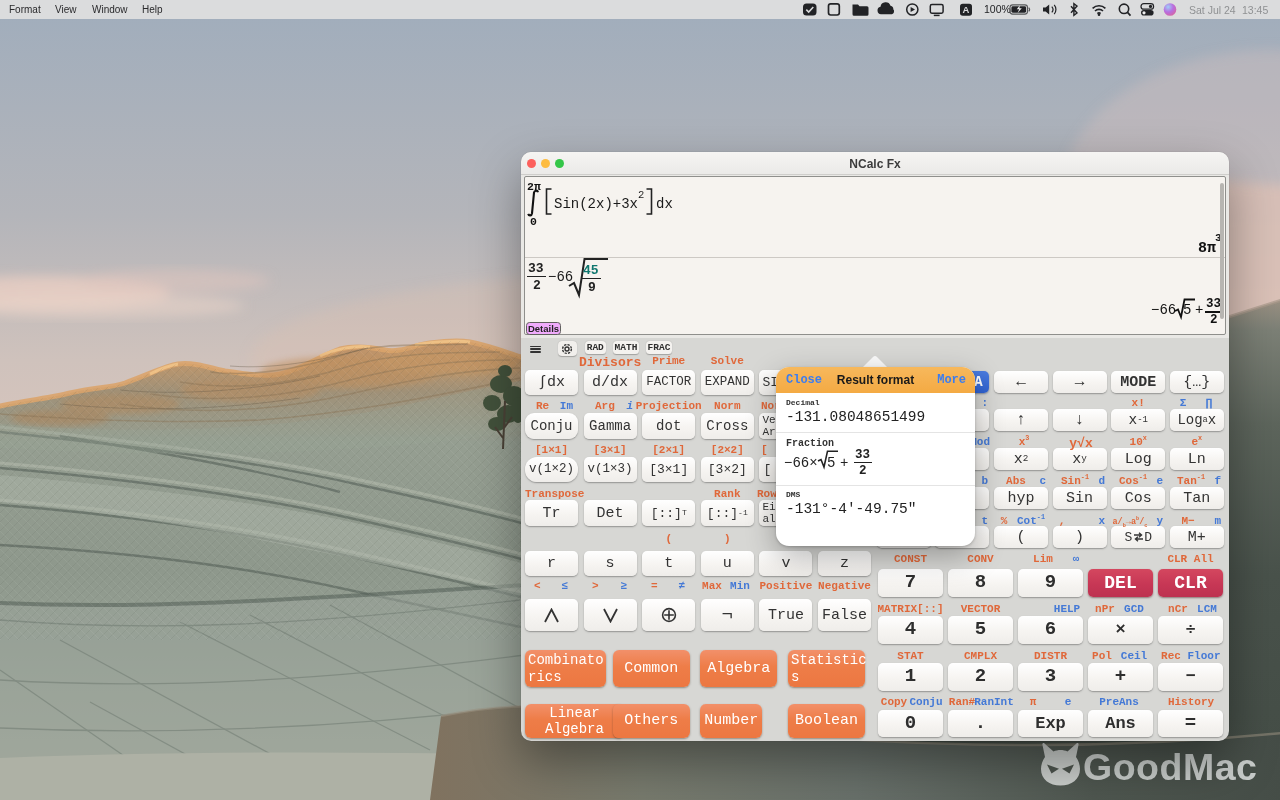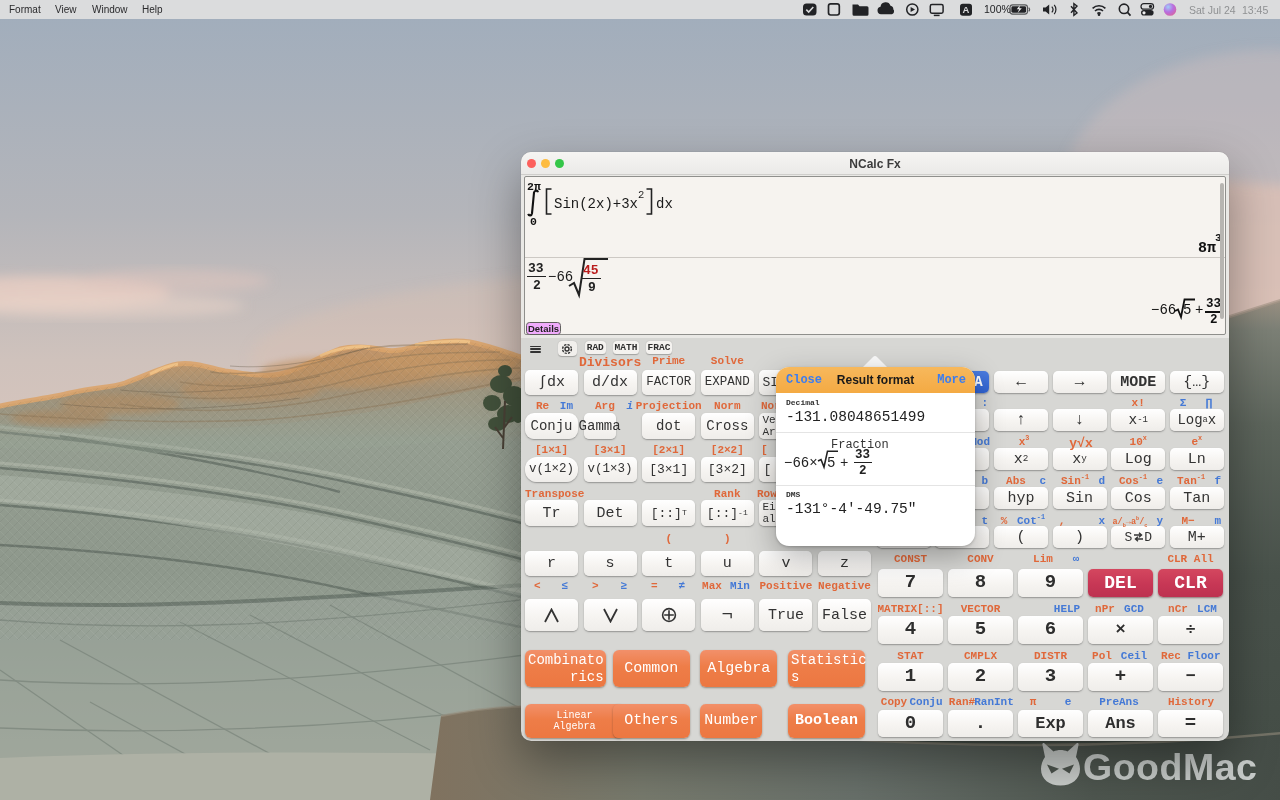--- a/index.html
+++ b/index.html
@@ -225,7 +225,7 @@
 <svg style="position:absolute;left:568px;top:257px" width="42" height="42" viewBox="0 0 42 42">
     <path d="M1,29 L6,26 L11,38 L16.5,2 L40,2" stroke="#222" stroke-width="2" fill="none" stroke-linejoin="miter"></path>
   </svg>
-<div style="position:absolute;left:583px;top:264px;font-family:'Liberation Mono',monospace;font-size:13px;font-weight:bold;color:#b91c1c;line-height:1;white-space:pre;">45</div>
+<div style="position:absolute;left:583px;top:264px;font-family:'Liberation Mono',monospace;font-size:13px;font-weight:bold;color:#0f766e;line-height:1;white-space:pre;">45</div>
 <div style="position:absolute;left:582px;top:277.5px;width:19px;height:1.6px;background:#222;"></div>
 <div style="position:absolute;left:588px;top:281px;font-family:'Liberation Mono',monospace;font-size:13px;font-weight:bold;color:#222;line-height:1;white-space:pre;">9</div>
 <div style="position:absolute;left:1151px;top:303px;font-family:'Liberation Mono',monospace;font-size:14px;font-weight:normal;color:#111;line-height:1;white-space:pre;">−66</div>

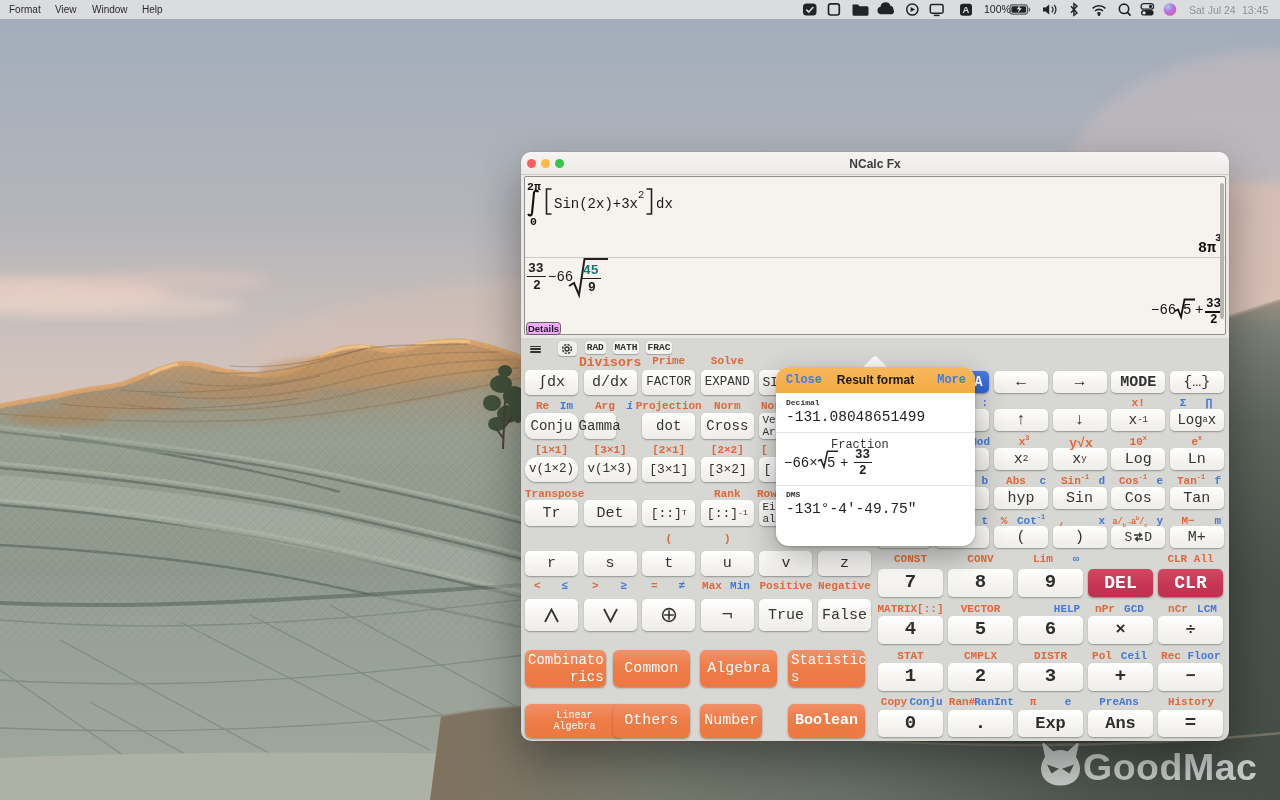--- a/index.html
+++ b/index.html
@@ -259,7 +259,7 @@
 <div class="k" style="left:759.4px;top:370px;width:53px;height:25px;font-size:13px;justify-content:flex-start;padding-left:3px;">SIMP</div>
 <div class="k" style="left:818.0px;top:370px;width:53px;height:25px;font-size:13px;"></div>
 <div class="k" style="left:525px;top:413px;width:53px;height:26px;font-size:14px;border-radius:9px;">Conju</div>
-<div class="k" style="left:583.6px;top:413px;width:32px;height:26px;font-size:14px;">Gamma</div>
+<div class="k" style="left:583.6px;top:413px;width:53px;height:26px;font-size:14px;">Gamma</div>
 <div class="k" style="left:642.2px;top:413px;width:53px;height:26px;font-size:14px;">dot</div>
 <div class="k" style="left:700.8px;top:413px;width:53px;height:26px;font-size:14px;">Cross</div>
 <div class="k" style="left:759.4px;top:413px;width:53px;height:26px;font-size:11px;justify-content:flex-start;padding-left:3px;"><div style="text-align:left;line-height:1.1">Vect<br>Arra</div></div>

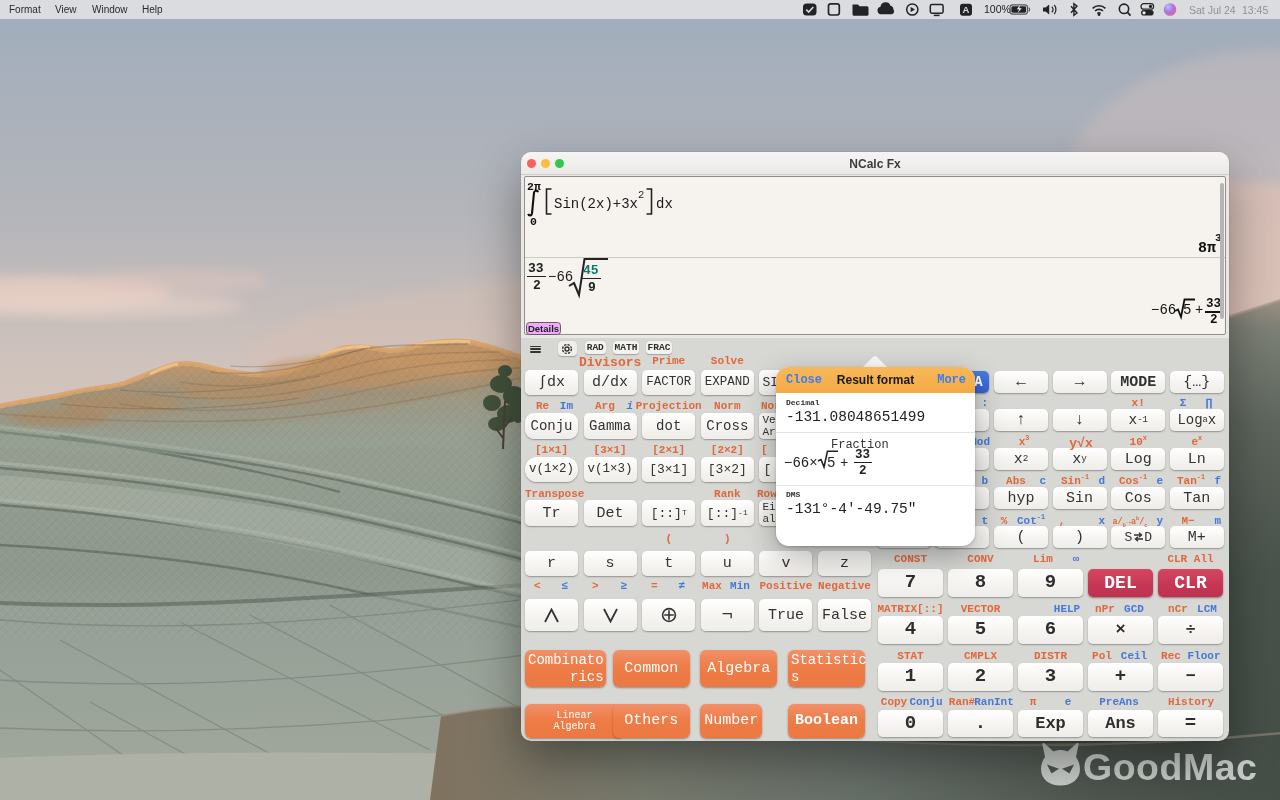--- a/index.html
+++ b/index.html
@@ -451,7 +451,7 @@
 <div style="position:absolute;left:786px;top:399px;font-family:'Liberation Mono',monospace;font-size:8px;font-weight:bold;color:#333;line-height:1;white-space:pre;">Decimal</div>
 <div style="position:absolute;left:786px;top:410px;font-family:'Liberation Mono',monospace;font-size:14.5px;font-weight:normal;color:#222;line-height:1;white-space:pre;">-131.08048651499</div>
 <div style="position:absolute;left:776px;top:432px;width:199px;height:1px;background:#e4e4e4;"></div>
-<div style="position:absolute;left:831px;top:439px;font-family:'Liberation Mono',monospace;font-size:12px;font-weight:normal;color:#333;line-height:1;white-space:pre;">Fraction</div>
+<div style="position:absolute;left:786px;top:439px;font-family:'Liberation Mono',monospace;font-size:10px;font-weight:bold;color:#333;line-height:1;white-space:pre;">Fraction</div>
 <div style="position:absolute;left:784px;top:456px;font-family:'Liberation Mono',monospace;font-size:14px;font-weight:normal;color:#222;line-height:1;white-space:pre;">−66×</div>
 <svg style="position:absolute;left:817px;top:450px" width="22" height="20" viewBox="0 0 22 20">
     <path d="M1,11 L4,9.5 L7,17 L10.5,1.2 L21,1.2" stroke="#222" stroke-width="1.6" fill="none"></path>

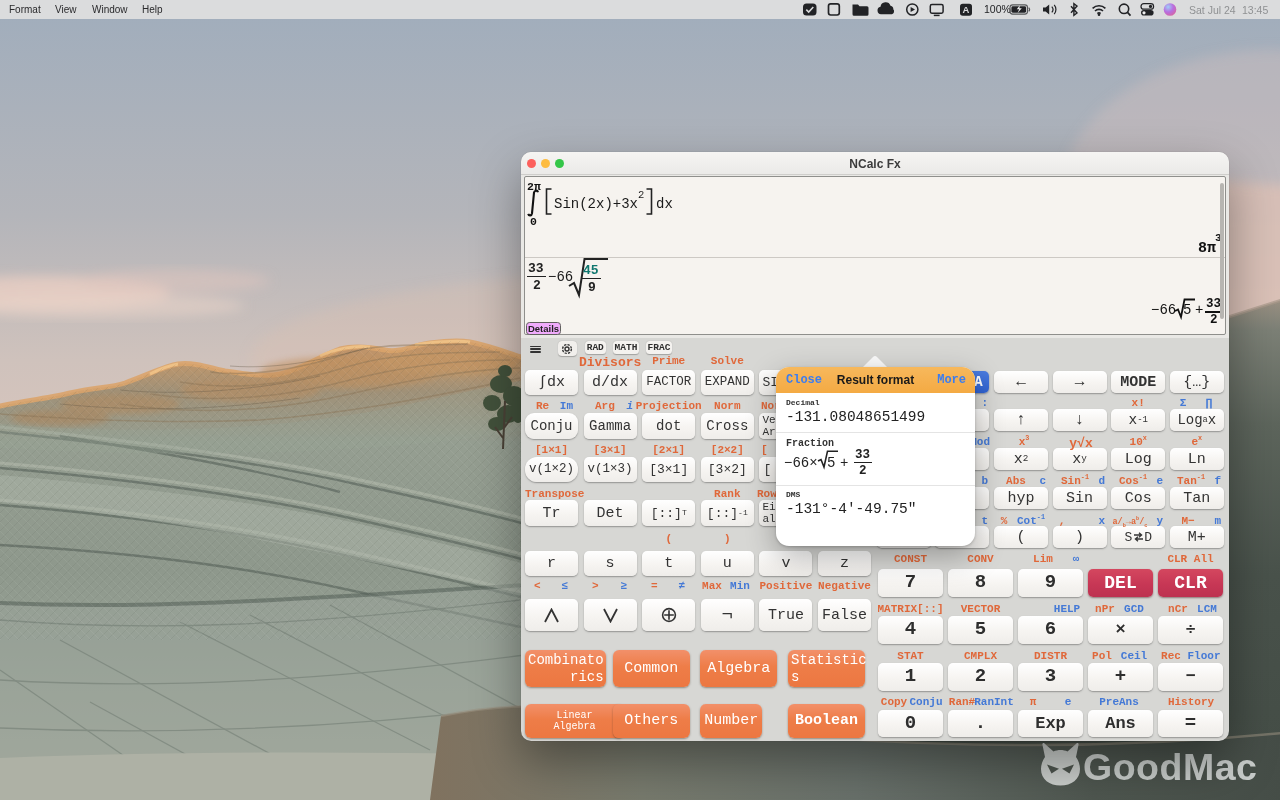--- a/index.html
+++ b/index.html
@@ -432,7 +432,7 @@
 <div class="k" style="left:1018px;top:709.5px;width:65px;height:27.5px;font-size:17px;font-weight:bold;color:#2e2e2e;">Exp</div>
 <div class="k" style="left:1088px;top:709.5px;width:65px;height:27.5px;font-size:17px;font-weight:bold;color:#2e2e2e;">Ans</div>
 <div class="k" style="left:1158px;top:709.5px;width:65px;height:27.5px;font-size:19px;font-weight:bold;color:#2e2e2e;">=</div>
-<div class="ob" style="position:absolute;left:525px;top:650px;width:81px;height:37px;font-size:14px;justify-content:flex-start;text-align:right;padding-left:3px;">Combinato<br>rics</div>
+<div class="ob" style="position:absolute;left:525px;top:650px;width:81px;height:37px;font-size:14px;justify-content:flex-start;text-align:left;padding-left:3px;">Combinato<br>rics</div>
 <div class="ob" style="position:absolute;left:612.7px;top:650px;width:77px;height:37px;font-size:15px;">Common</div>
 <div class="ob" style="position:absolute;left:700.3px;top:650px;width:77px;height:37px;font-size:15px;">Algebra</div>
 <div class="ob" style="position:absolute;left:788px;top:650px;width:77px;height:37px;font-size:14px;justify-content:flex-start;text-align:left;padding-left:3px;">Statistic<br>s</div>

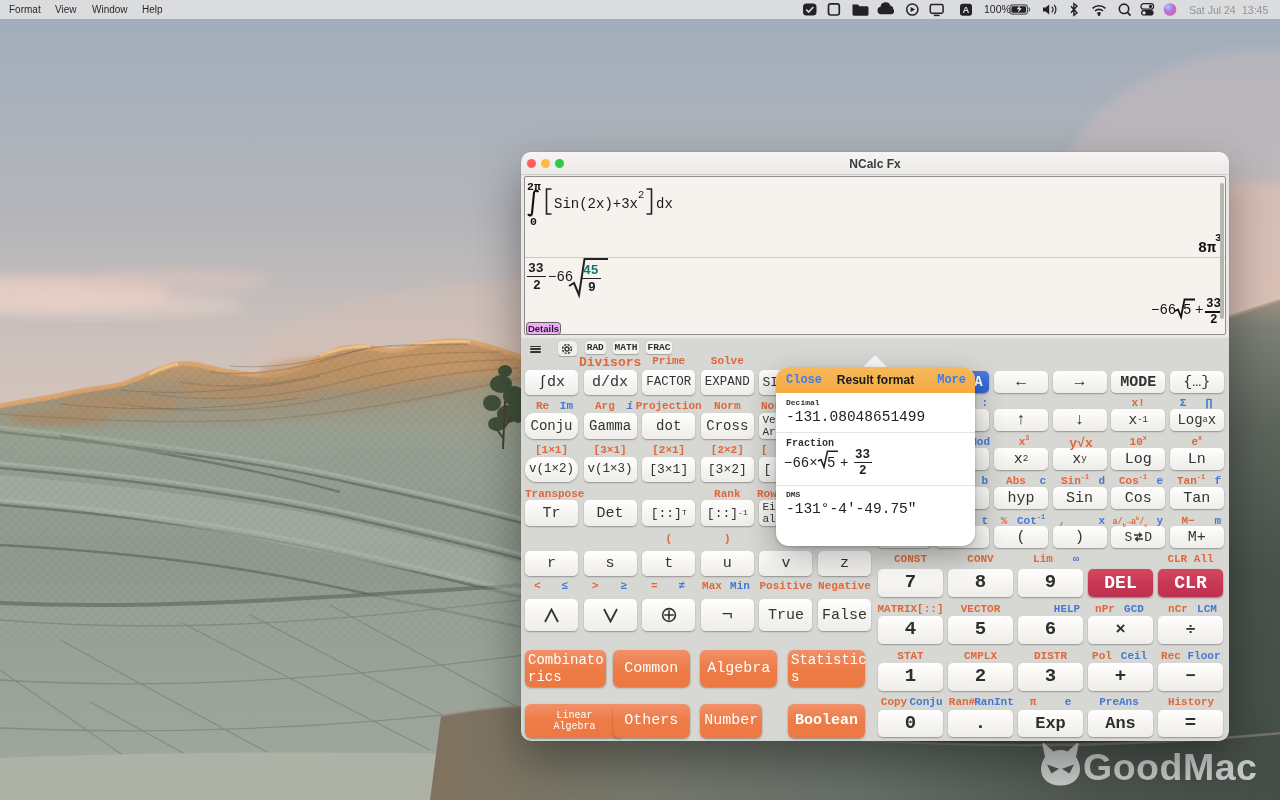--- a/index.html
+++ b/index.html
@@ -436,7 +436,7 @@
 <div class="ob" style="position:absolute;left:612.7px;top:650px;width:77px;height:37px;font-size:15px;">Common</div>
 <div class="ob" style="position:absolute;left:700.3px;top:650px;width:77px;height:37px;font-size:15px;">Algebra</div>
 <div class="ob" style="position:absolute;left:788px;top:650px;width:77px;height:37px;font-size:14px;justify-content:flex-start;text-align:left;padding-left:3px;">Statistic<br>s</div>
-<div class="ob" style="position:absolute;left:525px;top:704px;width:99px;height:34px;font-size:10px;">Linear<br>Algebra</div>
+<div class="ob" style="position:absolute;left:525px;top:704px;width:99px;height:34px;font-size:14px;">Linear<br>Algebra</div>
 <div class="ob" style="position:absolute;left:612.7px;top:704px;width:77px;height:34px;font-size:15px;">Others</div>
 <div class="ob" style="position:absolute;left:700.3px;top:704px;width:62px;height:34px;font-size:15px;">Number</div>
 <div class="ob" style="position:absolute;left:788px;top:704px;width:77px;height:34px;font-size:15px;font-weight:bold;">Boolean</div>

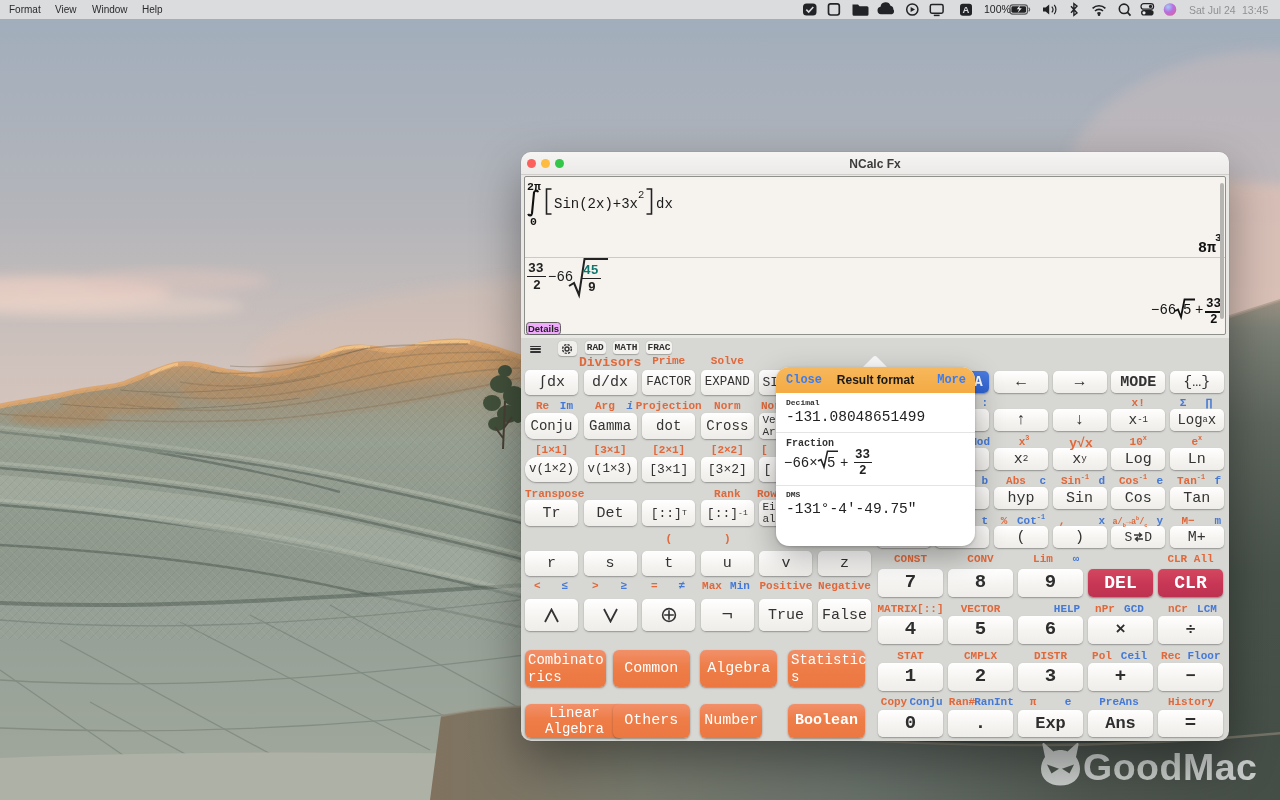--- a/index.html
+++ b/index.html
@@ -439,7 +439,7 @@
 <div class="ob" style="position:absolute;left:525px;top:704px;width:99px;height:34px;font-size:14px;">Linear<br>Algebra</div>
 <div class="ob" style="position:absolute;left:612.7px;top:704px;width:77px;height:34px;font-size:15px;">Others</div>
 <div class="ob" style="position:absolute;left:700.3px;top:704px;width:62px;height:34px;font-size:15px;">Number</div>
-<div class="ob" style="position:absolute;left:788px;top:704px;width:77px;height:34px;font-size:15px;font-weight:bold;">Boolean</div>
+<div class="ob" style="position:absolute;left:788px;top:704px;width:77px;height:34px;font-size:15px;">Boolean</div>
 <svg style="position:absolute;left:860px;top:354px" width="30" height="14" viewBox="0 0 30 14">
     <path d="M2,14 L13,3 Q15,1 17,3 L28,14 Z" fill="#fbfbfb"></path>
   </svg>

